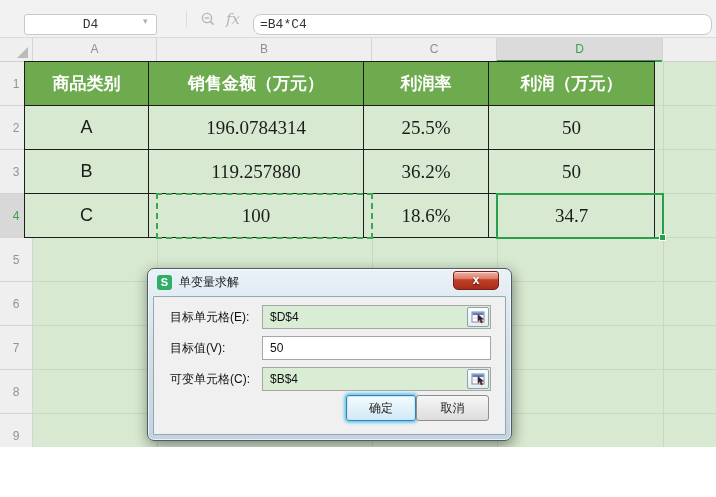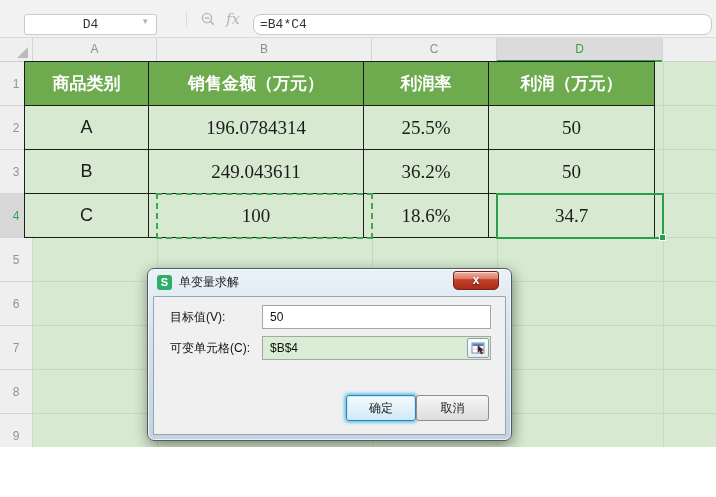--- a/index.html
+++ b/index.html
@@ -175,7 +175,7 @@
     <div class="cell num">50</div>
 
     <div class="cell cat">B</div>
-    <div class="cell num">249.043611</div>
+    <div class="cell num">119.257880</div>
     <div class="cell num">36.2%</div>
     <div class="cell num">50</div>
 

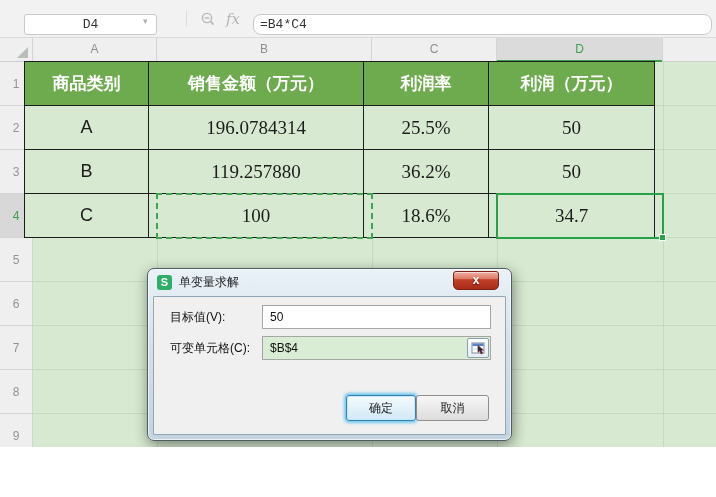--- a/index.html
+++ b/index.html
@@ -198,6 +198,21 @@
 
     <div class="dlg-content">
 
+      <div class="fld-row">
+        <div class="fld-label">目标单元格(E):</div>
+        <div class="fld-wrap">
+          <input class="fld-input green" readonly="" value="$D$4" style="">
+          <div class="picker-btn">
+            <svg width="15" height="13" viewBox="0 0 15 13">
+              <rect x="1" y="1" width="12" height="10" fill="#fff" stroke="#7d8da0" stroke-width="1"></rect>
+              <rect x="1.5" y="1.5" width="11" height="2.6" fill="#5b7fc4"></rect>
+              <line x1="1" y1="7" x2="13" y2="7" stroke="#c3cdd8" stroke-width="0.8"></line>
+              <line x1="7" y1="4" x2="7" y2="11" stroke="#c3cdd8" stroke-width="0.8"></line>
+              <polygon points="7,3.5 7,10.5 8.8,8.8 10,12 11.6,11.3 10.4,8.2 12.6,8.2" fill="#1d2a4a" stroke="#8c2a1c" stroke-width="0.6"></polygon>
+            </svg>
+          </div>
+        </div>
+      </div>
 
       <div class="fld-row">
         <div class="fld-label">目标值(V):</div>

